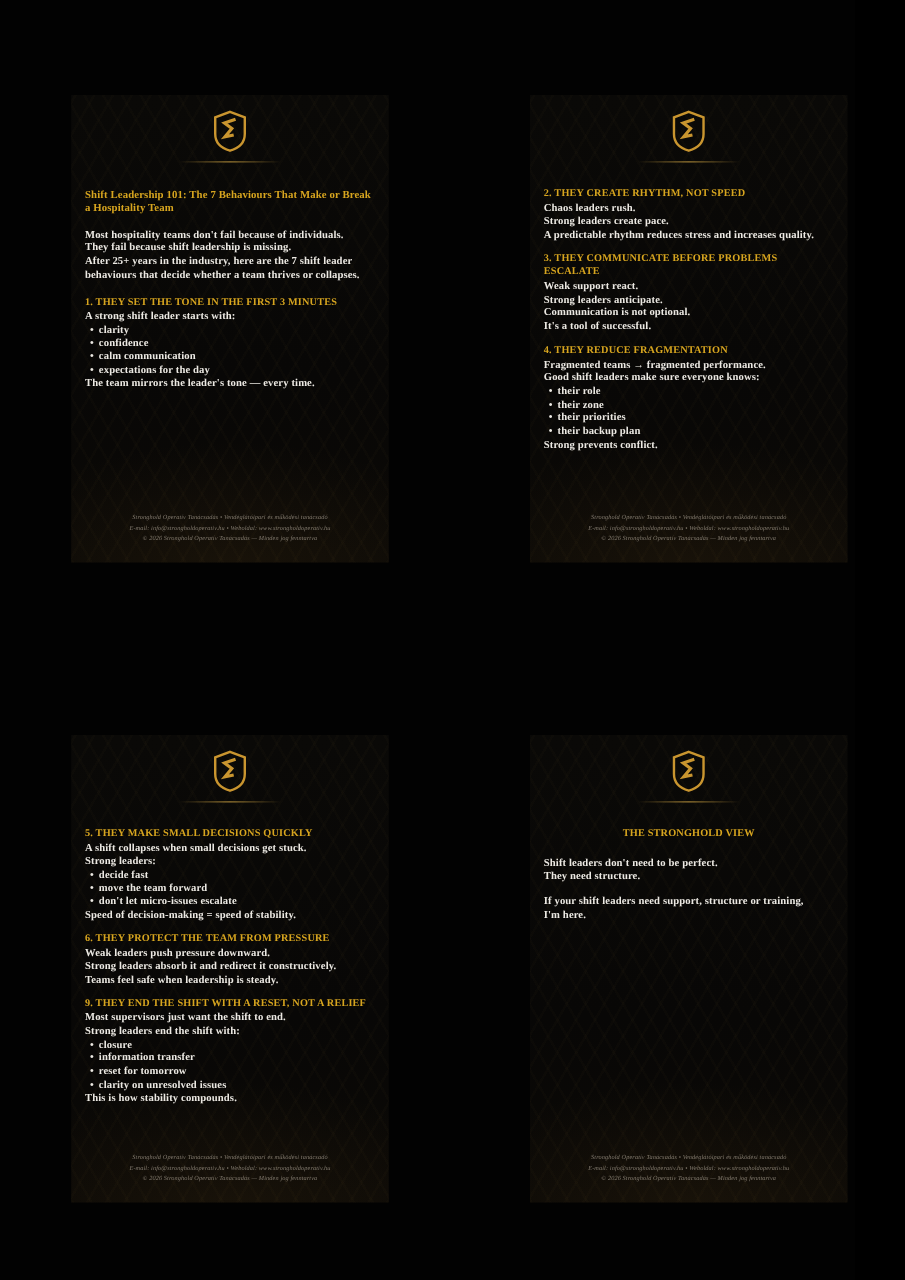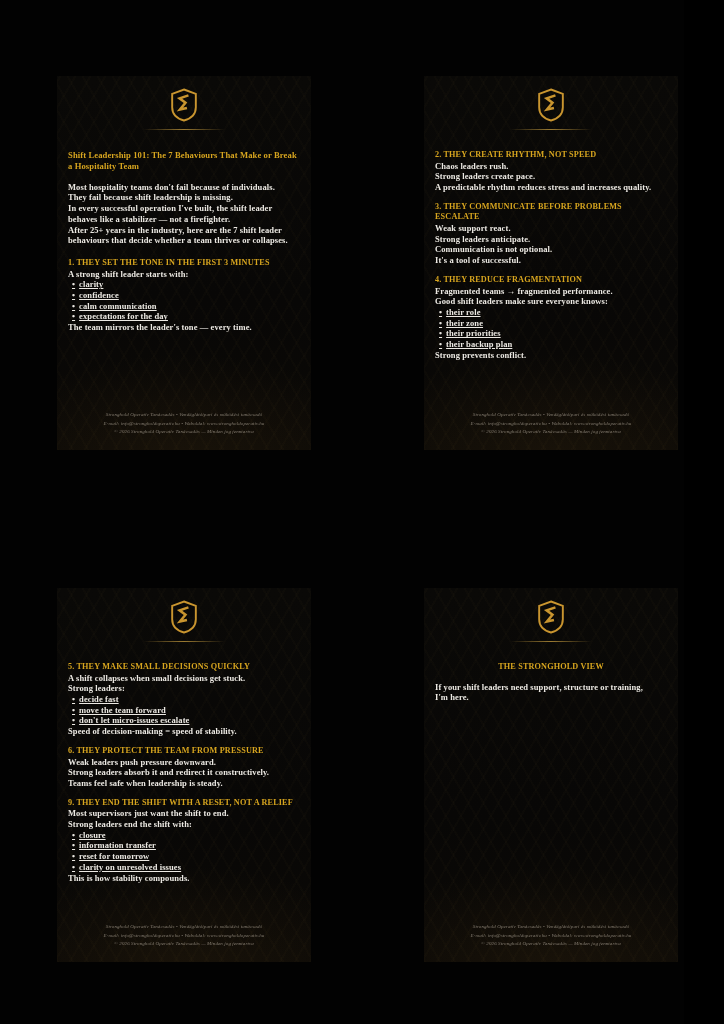--- a/index.html
+++ b/index.html
@@ -93,7 +93,6 @@
         <div class="mt9">
           <div>Most hospitality teams don't fail because of individuals.</div>
           <div>They fail because shift leadership is missing.</div>
-          <div>In every successful operation I've built, the shift leader behaves like a stabilizer — not a firefighter.</div>
           <div>After 25+ years in the industry, here are the 7 shift leader behaviours that decide whether a team thrives or collapses.</div>
         </div>
         <div class="mt12">

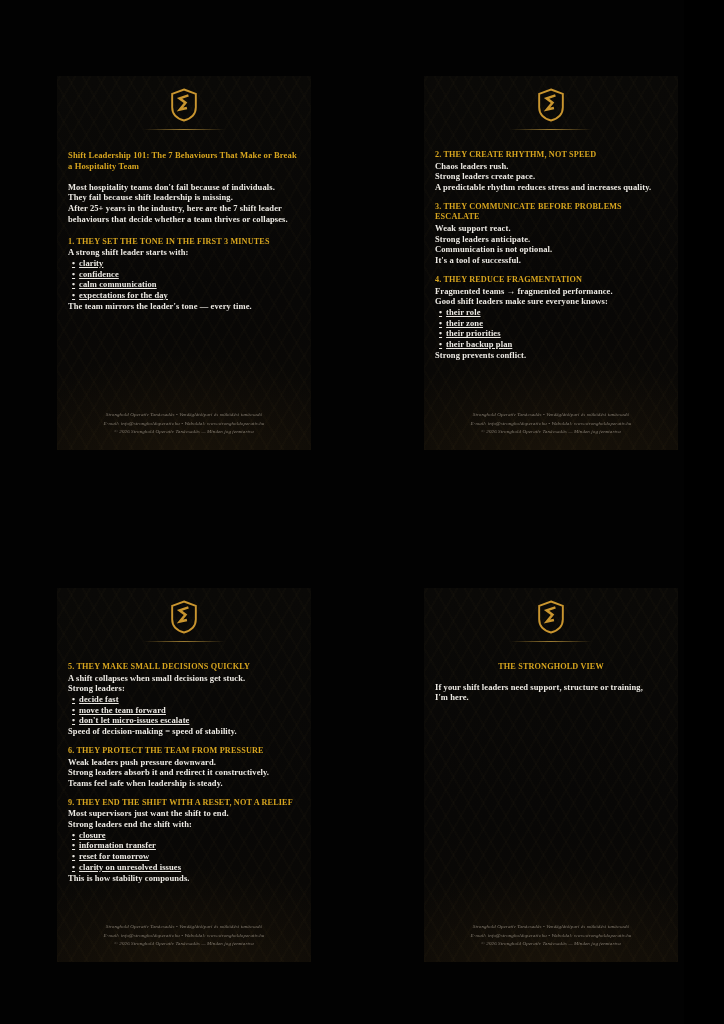--- a/index.html
+++ b/index.html
@@ -55,7 +55,7 @@
     letter-spacing: 0.15px;
     line-height: 1.3;
   }
-  .bullet { padding-left: 4px; text-decoration: underline; }
+  .bullet { padding-left: 4px; }
   .bullet::before { content: "\2022"; margin-right: 4px; }
   .mt9  { margin-top: 9px; }
   .mt12 { margin-top: 12px; }

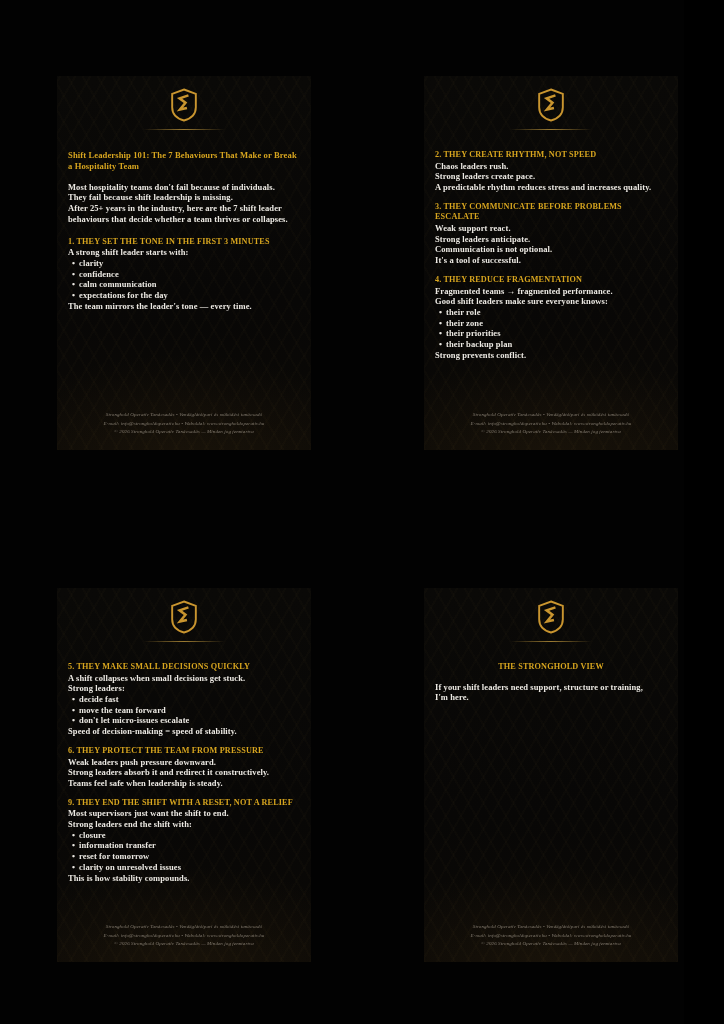--- a/index.html
+++ b/index.html
@@ -210,6 +210,10 @@
     <div class="slide-inner">
       <div class="content">
         <div class="sec-heading gold center">THE STRONGHOLD VIEW</div>
+        <div class="mt12">
+          <div>Shift leaders don't need to be perfect.</div>
+          <div>They need structure.</div>
+        </div>
         <div class="mt9">
           <div>If your shift leaders need support, structure or training,</div>
           <div>I'm here.</div>

